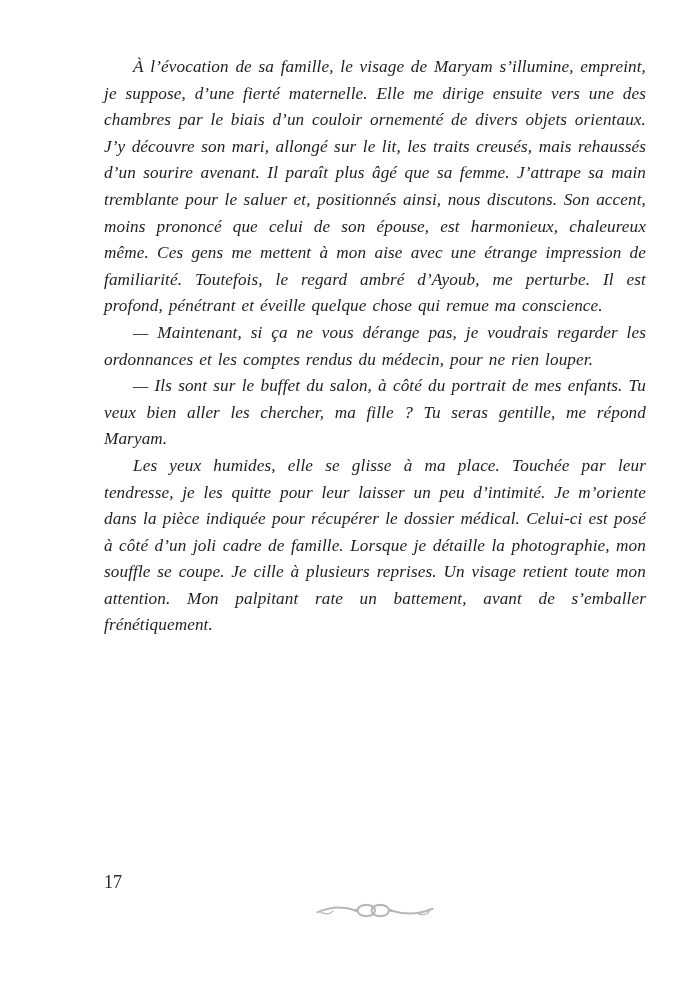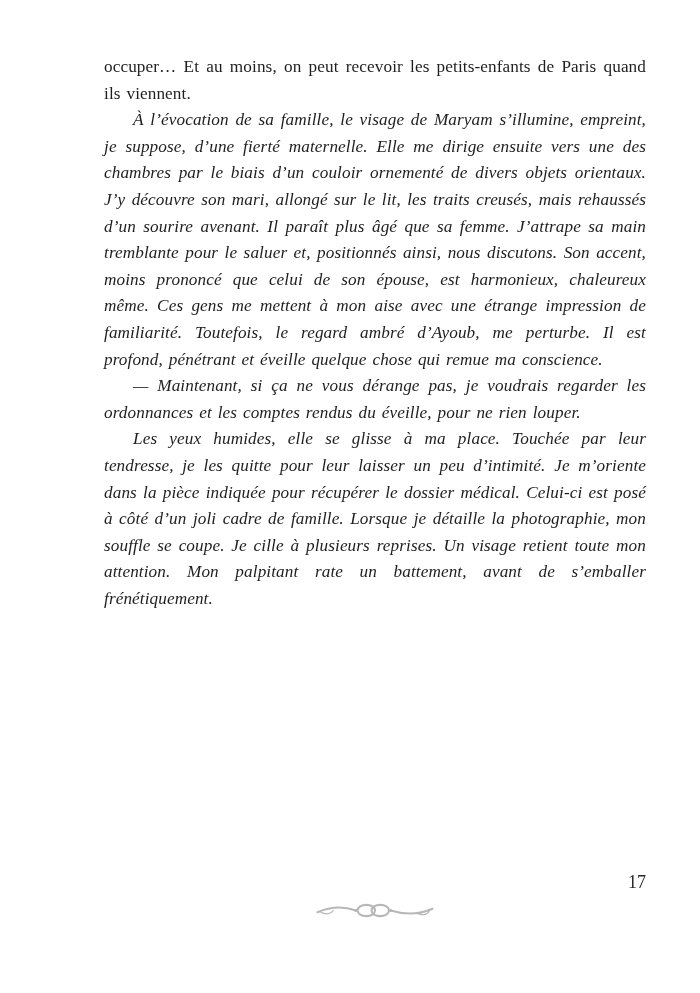--- a/index.html
+++ b/index.html
@@ -60,7 +60,6 @@
 <div class="book-page">
 
   <div class="text-block">
-    <p>occuper… Et au moins, on peut recevoir les petits-enfants de Paris quand ils viennent.</p>
     <p class="indent">À l’évocation de sa famille, le visage de Maryam s’illumine, empreint, je suppose, d’une fierté maternelle. Elle me dirige ensuite vers une des chambres par le biais d’un couloir ornementé de divers objets orientaux. J’y découvre son mari, allongé sur le lit, les traits creusés, mais rehaussés d’un sourire avenant. Il paraît plus âgé que sa femme. J’attrape sa main tremblante pour le saluer et, positionnés ainsi, nous discutons. Son accent, moins prononcé que celui de son épouse, est harmonieux, chaleureux même. Ces gens me mettent à mon aise avec une étrange impression de familiarité. Toutefois, le regard ambré d’Ayoub, me perturbe. Il est profond, pénétrant et éveille quelque chose qui remue ma conscience.</p>
     <p class="indent">— Maintenant, si ça ne vous dérange pas, je voudrais regarder les ordonnances et les comptes rendus du éveille, pour ne rien louper.</p>
     <p class="indent">Les yeux humides, elle se glisse à ma place. Touchée par leur tendresse, je les quitte pour leur laisser un peu d’intimité. Je m’oriente dans la pièce indiquée pour récupérer le dossier médical. Celui-ci est posé à côté d’un joli cadre de famille. Lorsque je détaille la photographie, mon souffle se coupe. Je cille à plusieurs reprises. Un visage retient toute mon attention. Mon palpitant rate un battement, avant de s’emballer frénétiquement.</p>

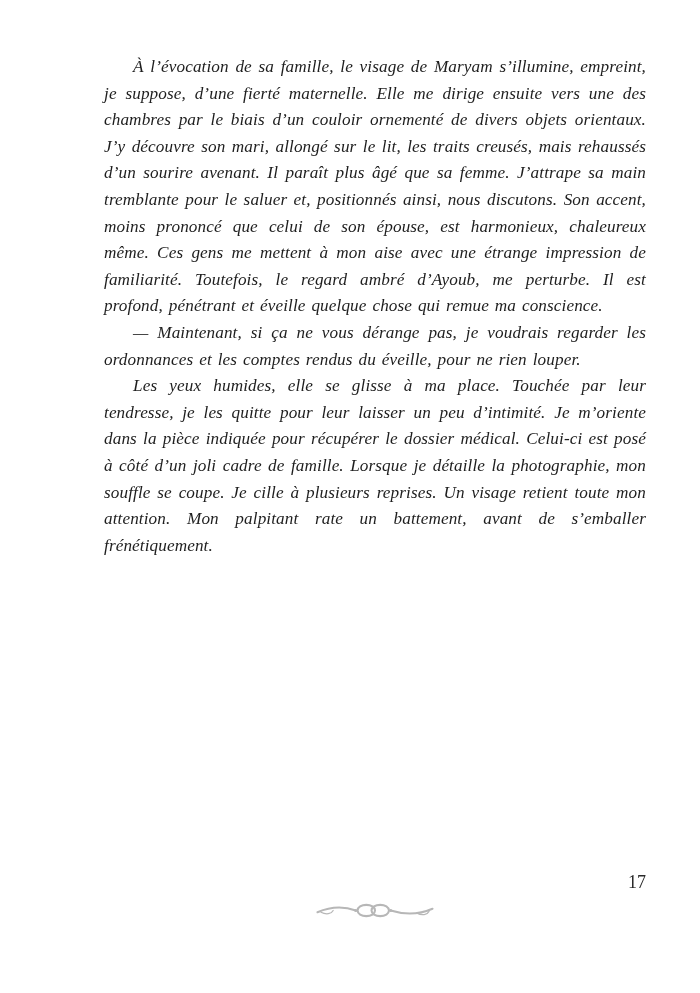--- a/index.html
+++ b/index.html
@@ -61,7 +61,7 @@
 
   <div class="text-block">
     <p class="indent">À l’évocation de sa famille, le visage de Maryam s’illumine, empreint, je suppose, d’une fierté maternelle. Elle me dirige ensuite vers une des chambres par le biais d’un couloir ornementé de divers objets orientaux. J’y découvre son mari, allongé sur le lit, les traits creusés, mais rehaussés d’un sourire avenant. Il paraît plus âgé que sa femme. J’attrape sa main tremblante pour le saluer et, positionnés ainsi, nous discutons. Son accent, moins prononcé que celui de son épouse, est harmonieux, chaleureux même. Ces gens me mettent à mon aise avec une étrange impression de familiarité. Toutefois, le regard ambré d’Ayoub, me perturbe. Il est profond, pénétrant et éveille quelque chose qui remue ma conscience.</p>
-    <p class="indent">— Maintenant, si ça ne vous dérange pas, je voudrais regarder les ordonnances et les comptes rendus du éveille, pour ne rien louper.</p>
+    <p class="indent">— Maintenant, si ça ne vous dérange pas, je voudrais regarder les ordonnances et les comptes rendus du médecin, pour ne rien louper.</p>
     <p class="indent">Les yeux humides, elle se glisse à ma place. Touchée par leur tendresse, je les quitte pour leur laisser un peu d’intimité. Je m’oriente dans la pièce indiquée pour récupérer le dossier médical. Celui-ci est posé à côté d’un joli cadre de famille. Lorsque je détaille la photographie, mon souffle se coupe. Je cille à plusieurs reprises. Un visage retient toute mon attention. Mon palpitant rate un battement, avant de s’emballer frénétiquement.</p>
   </div>
 

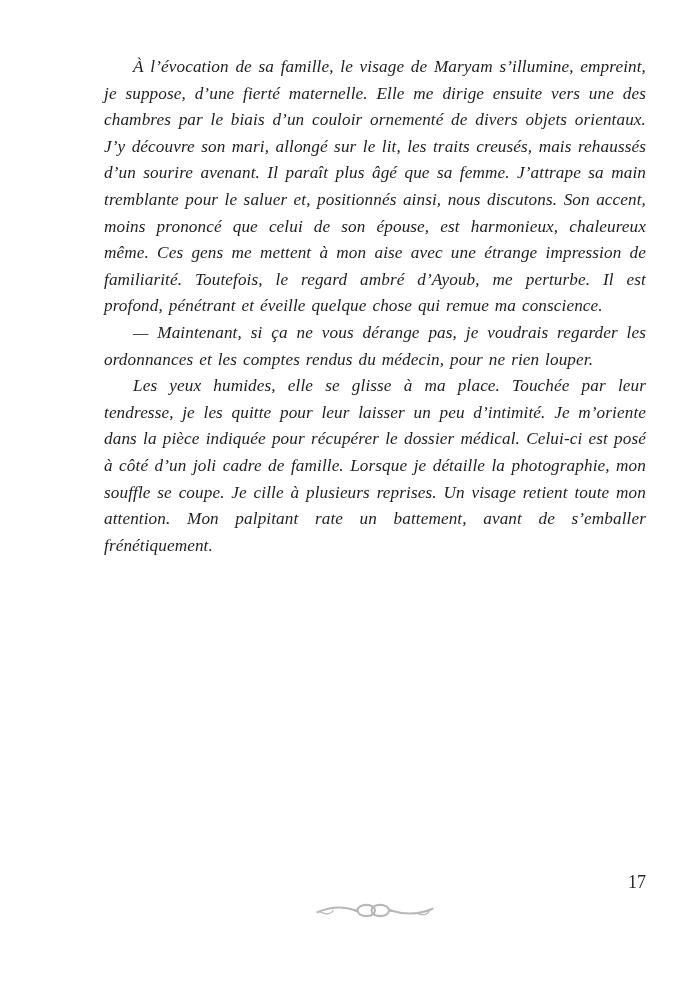--- a/index.html
+++ b/index.html
@@ -62,6 +62,7 @@
   <div class="text-block">
     <p class="indent">À l’évocation de sa famille, le visage de Maryam s’illumine, empreint, je suppose, d’une fierté maternelle. Elle me dirige ensuite vers une des chambres par le biais d’un couloir ornementé de divers objets orientaux. J’y découvre son mari, allongé sur le lit, les traits creusés, mais rehaussés d’un sourire avenant. Il paraît plus âgé que sa femme. J’attrape sa main tremblante pour le saluer et, positionnés ainsi, nous discutons. Son accent, moins prononcé que celui de son épouse, est harmonieux, chaleureux même. Ces gens me mettent à mon aise avec une étrange impression de familiarité. Toutefois, le regard ambré d’Ayoub, me perturbe. Il est profond, pénétrant et éveille quelque chose qui remue ma conscience.</p>
     <p class="indent">— Maintenant, si ça ne vous dérange pas, je voudrais regarder les ordonnances et les comptes rendus du médecin, pour ne rien louper.</p>
+    <p class="indent">— Ils sont sur le buffet du salon, à côté du portrait de mes enfants. Tu veux bien aller les chercher, ma fille ? Tu seras gentille, me répond Maryam.</p>
     <p class="indent">Les yeux humides, elle se glisse à ma place. Touchée par leur tendresse, je les quitte pour leur laisser un peu d’intimité. Je m’oriente dans la pièce indiquée pour récupérer le dossier médical. Celui-ci est posé à côté d’un joli cadre de famille. Lorsque je détaille la photographie, mon souffle se coupe. Je cille à plusieurs reprises. Un visage retient toute mon attention. Mon palpitant rate un battement, avant de s’emballer frénétiquement.</p>
   </div>
 

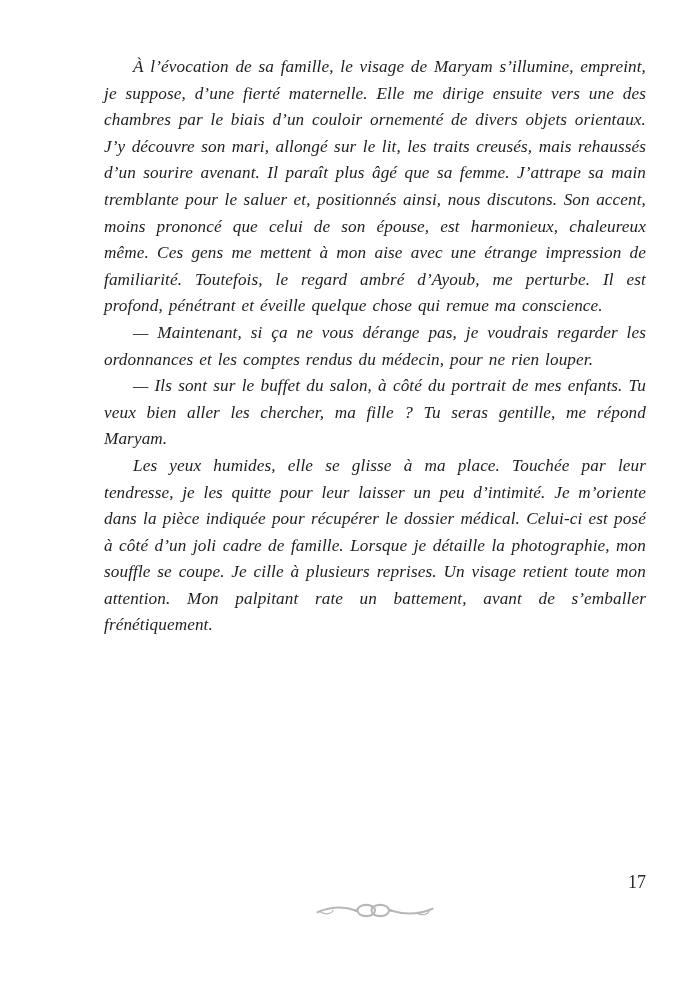--- a/index.html
+++ b/index.html
@@ -40,7 +40,7 @@
     left: 104px;
     width: 542px;
     top: 872px;
-    text-align: right;
+    text-align: left;
   }
   .page-number {
     font-size: 18px;

